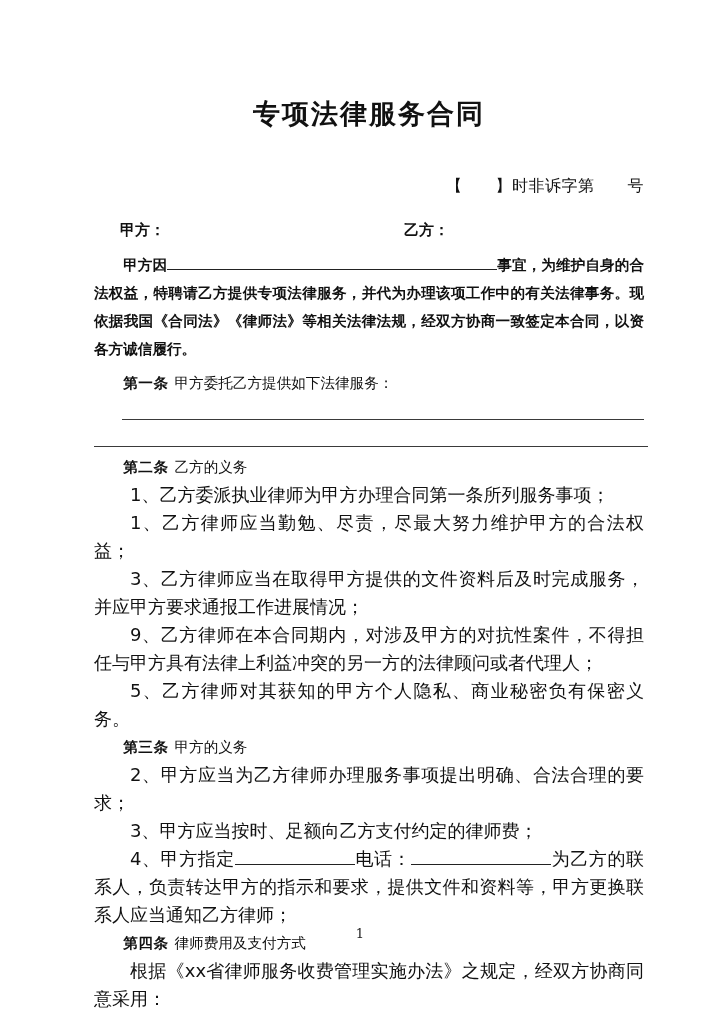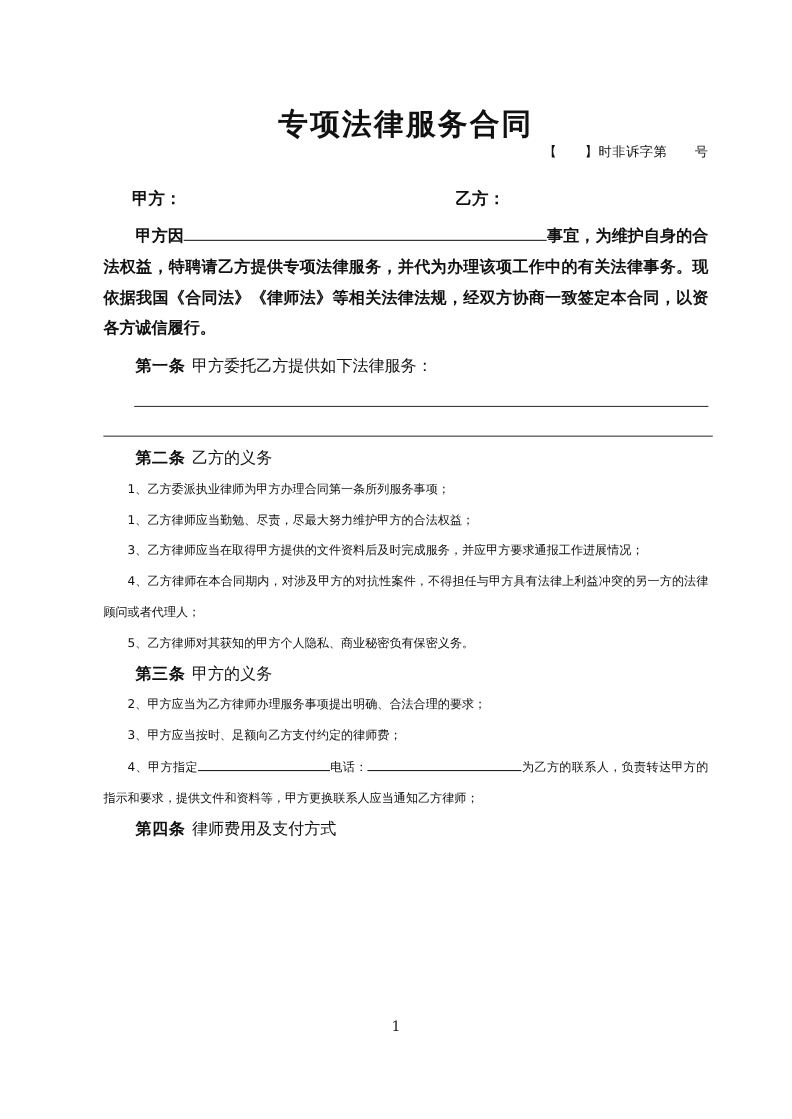--- a/index.html
+++ b/index.html
@@ -43,7 +43,8 @@
   
   .case-no-line {
     text-align: right;
-    font-size: 12px;
+    font-size: 16px;
+    margin-top: 46px;
     letter-spacing: 0.5px;
     white-space: pre;
   }

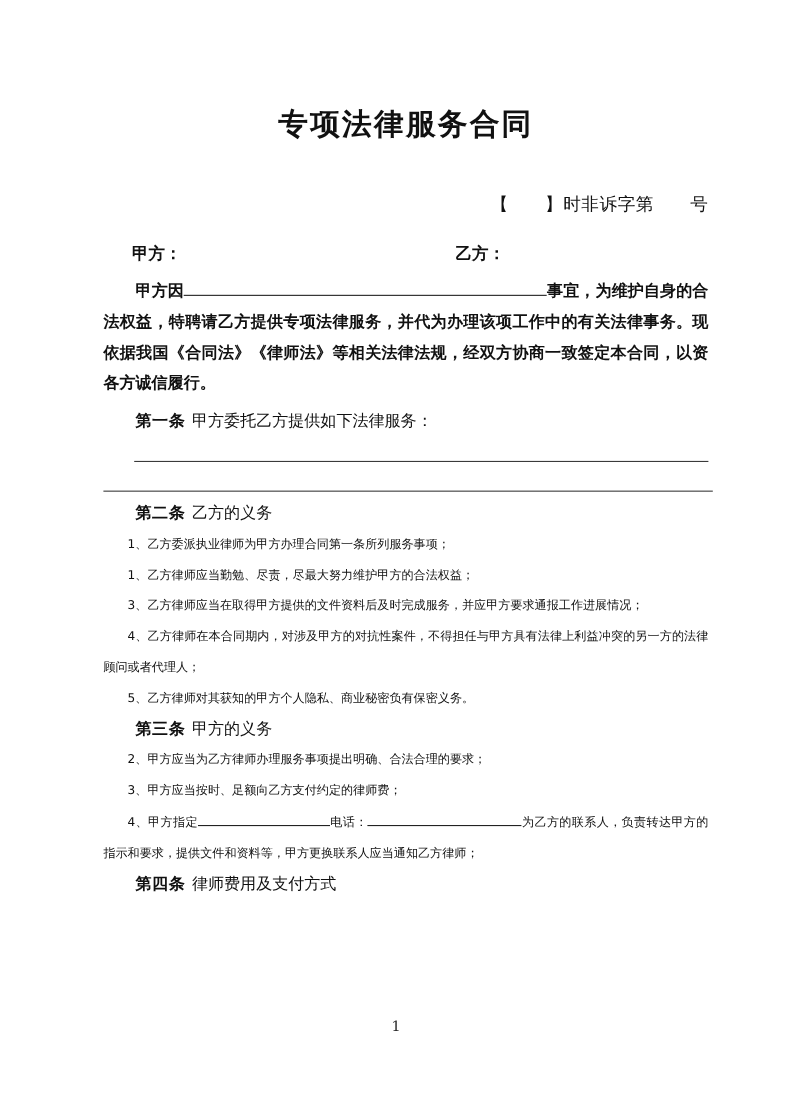--- a/index.html
+++ b/index.html
@@ -64,7 +64,7 @@
   }
   .party-b {
     position: absolute;
-    left: 320px;
+    left: 310px;
     top: 0;
   }
 

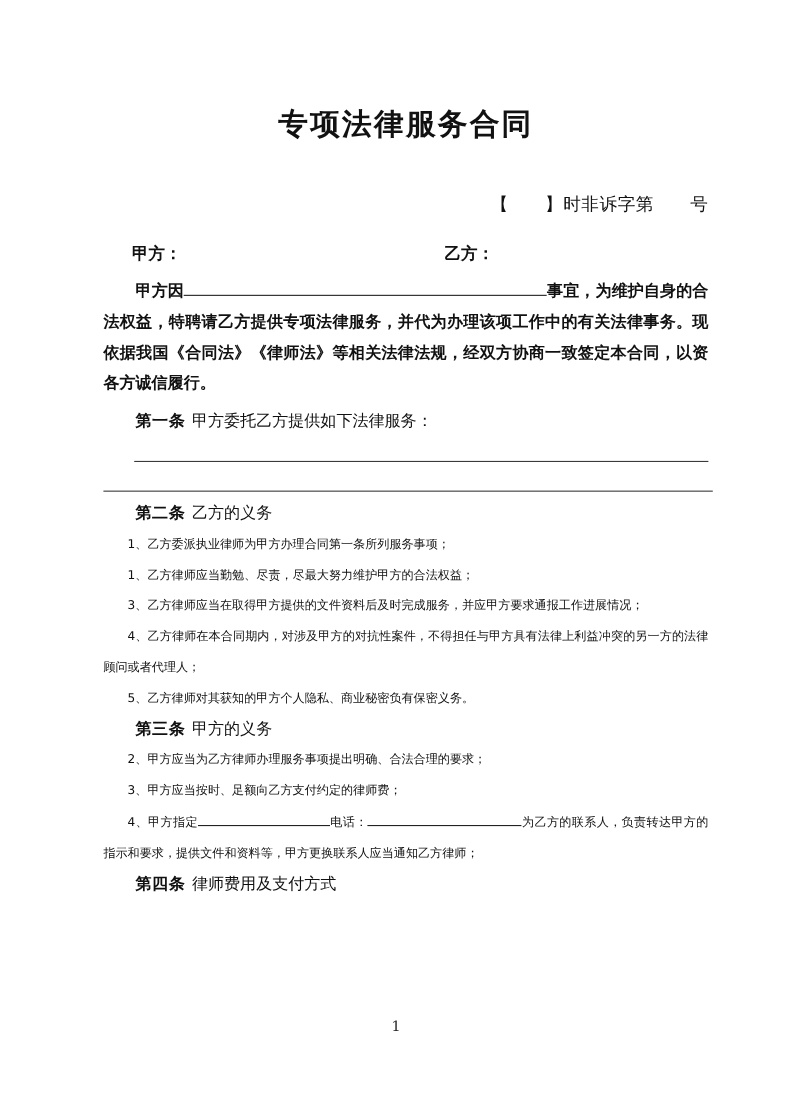--- a/index.html
+++ b/index.html
@@ -106,7 +106,7 @@
   }
 
   .item {
-    font-size: 11px;
+    font-size: 18px;
     line-height: 28px;
     margin: 0;
     text-indent: 2em;

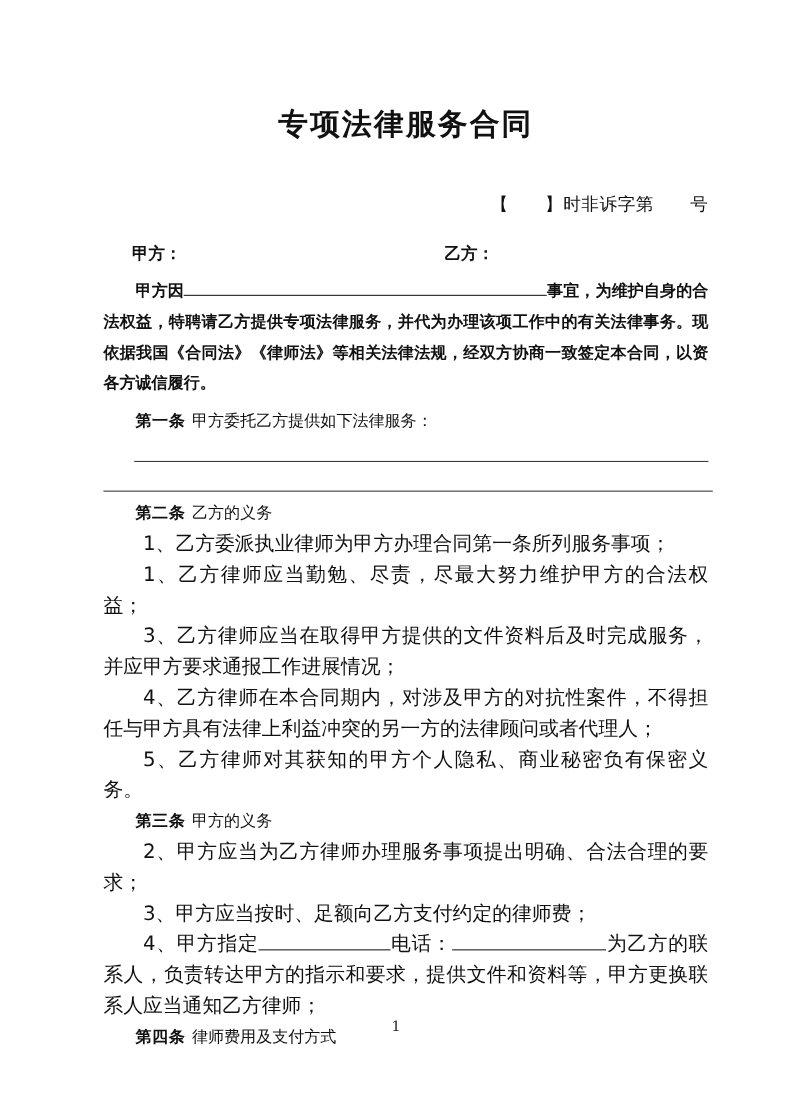--- a/index.html
+++ b/index.html
@@ -181,7 +181,7 @@
     <p class="item">1、乙方委派执业律师为甲方办理合同第一条所列服务事项；</p>
     <p class="item">1、乙方律师应当勤勉、尽责，尽最大努力维护甲方的合法权益；</p>
     <p class="item">3、乙方律师应当在取得甲方提供的文件资料后及时完成服务，并应甲方要求通报工作进展情况；</p>
-    <p class="item">4、乙方律师在本合同期内，对涉及甲方的对抗性案件，不得担任与甲方具有法律上利益冲突的另一方的法律顾问或者代理人；</p>
+    <p class="item">9、乙方律师在本合同期内，对涉及甲方的对抗性案件，不得担任与甲方具有法律上利益冲突的另一方的法律顾问或者代理人；</p>
     <p class="item">5、乙方律师对其获知的甲方个人隐私、商业秘密负有保密义务。</p>
 
     <p class="clause-head"><b>第三条</b><span class="head-gap"></span><span>甲方的义务</span></p>

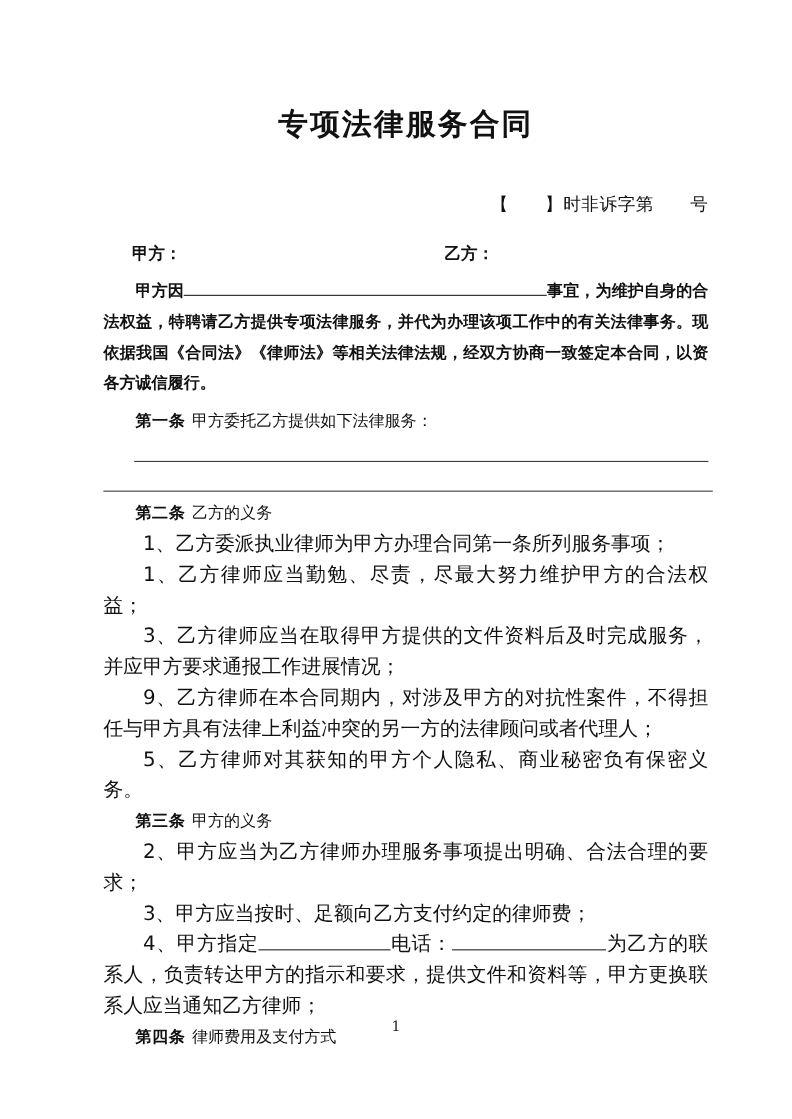--- a/index.html
+++ b/index.html
@@ -193,6 +193,7 @@
 
     <p class="clause-head"><b>第四条</b><span class="head-gap"></span><span>律师费用及支付方式</span></p>
 
+    <p class="item">根据《xx省律师服务收费管理实施办法》之规定，经双方协商同意采用：</p>
 
   </div>
 

